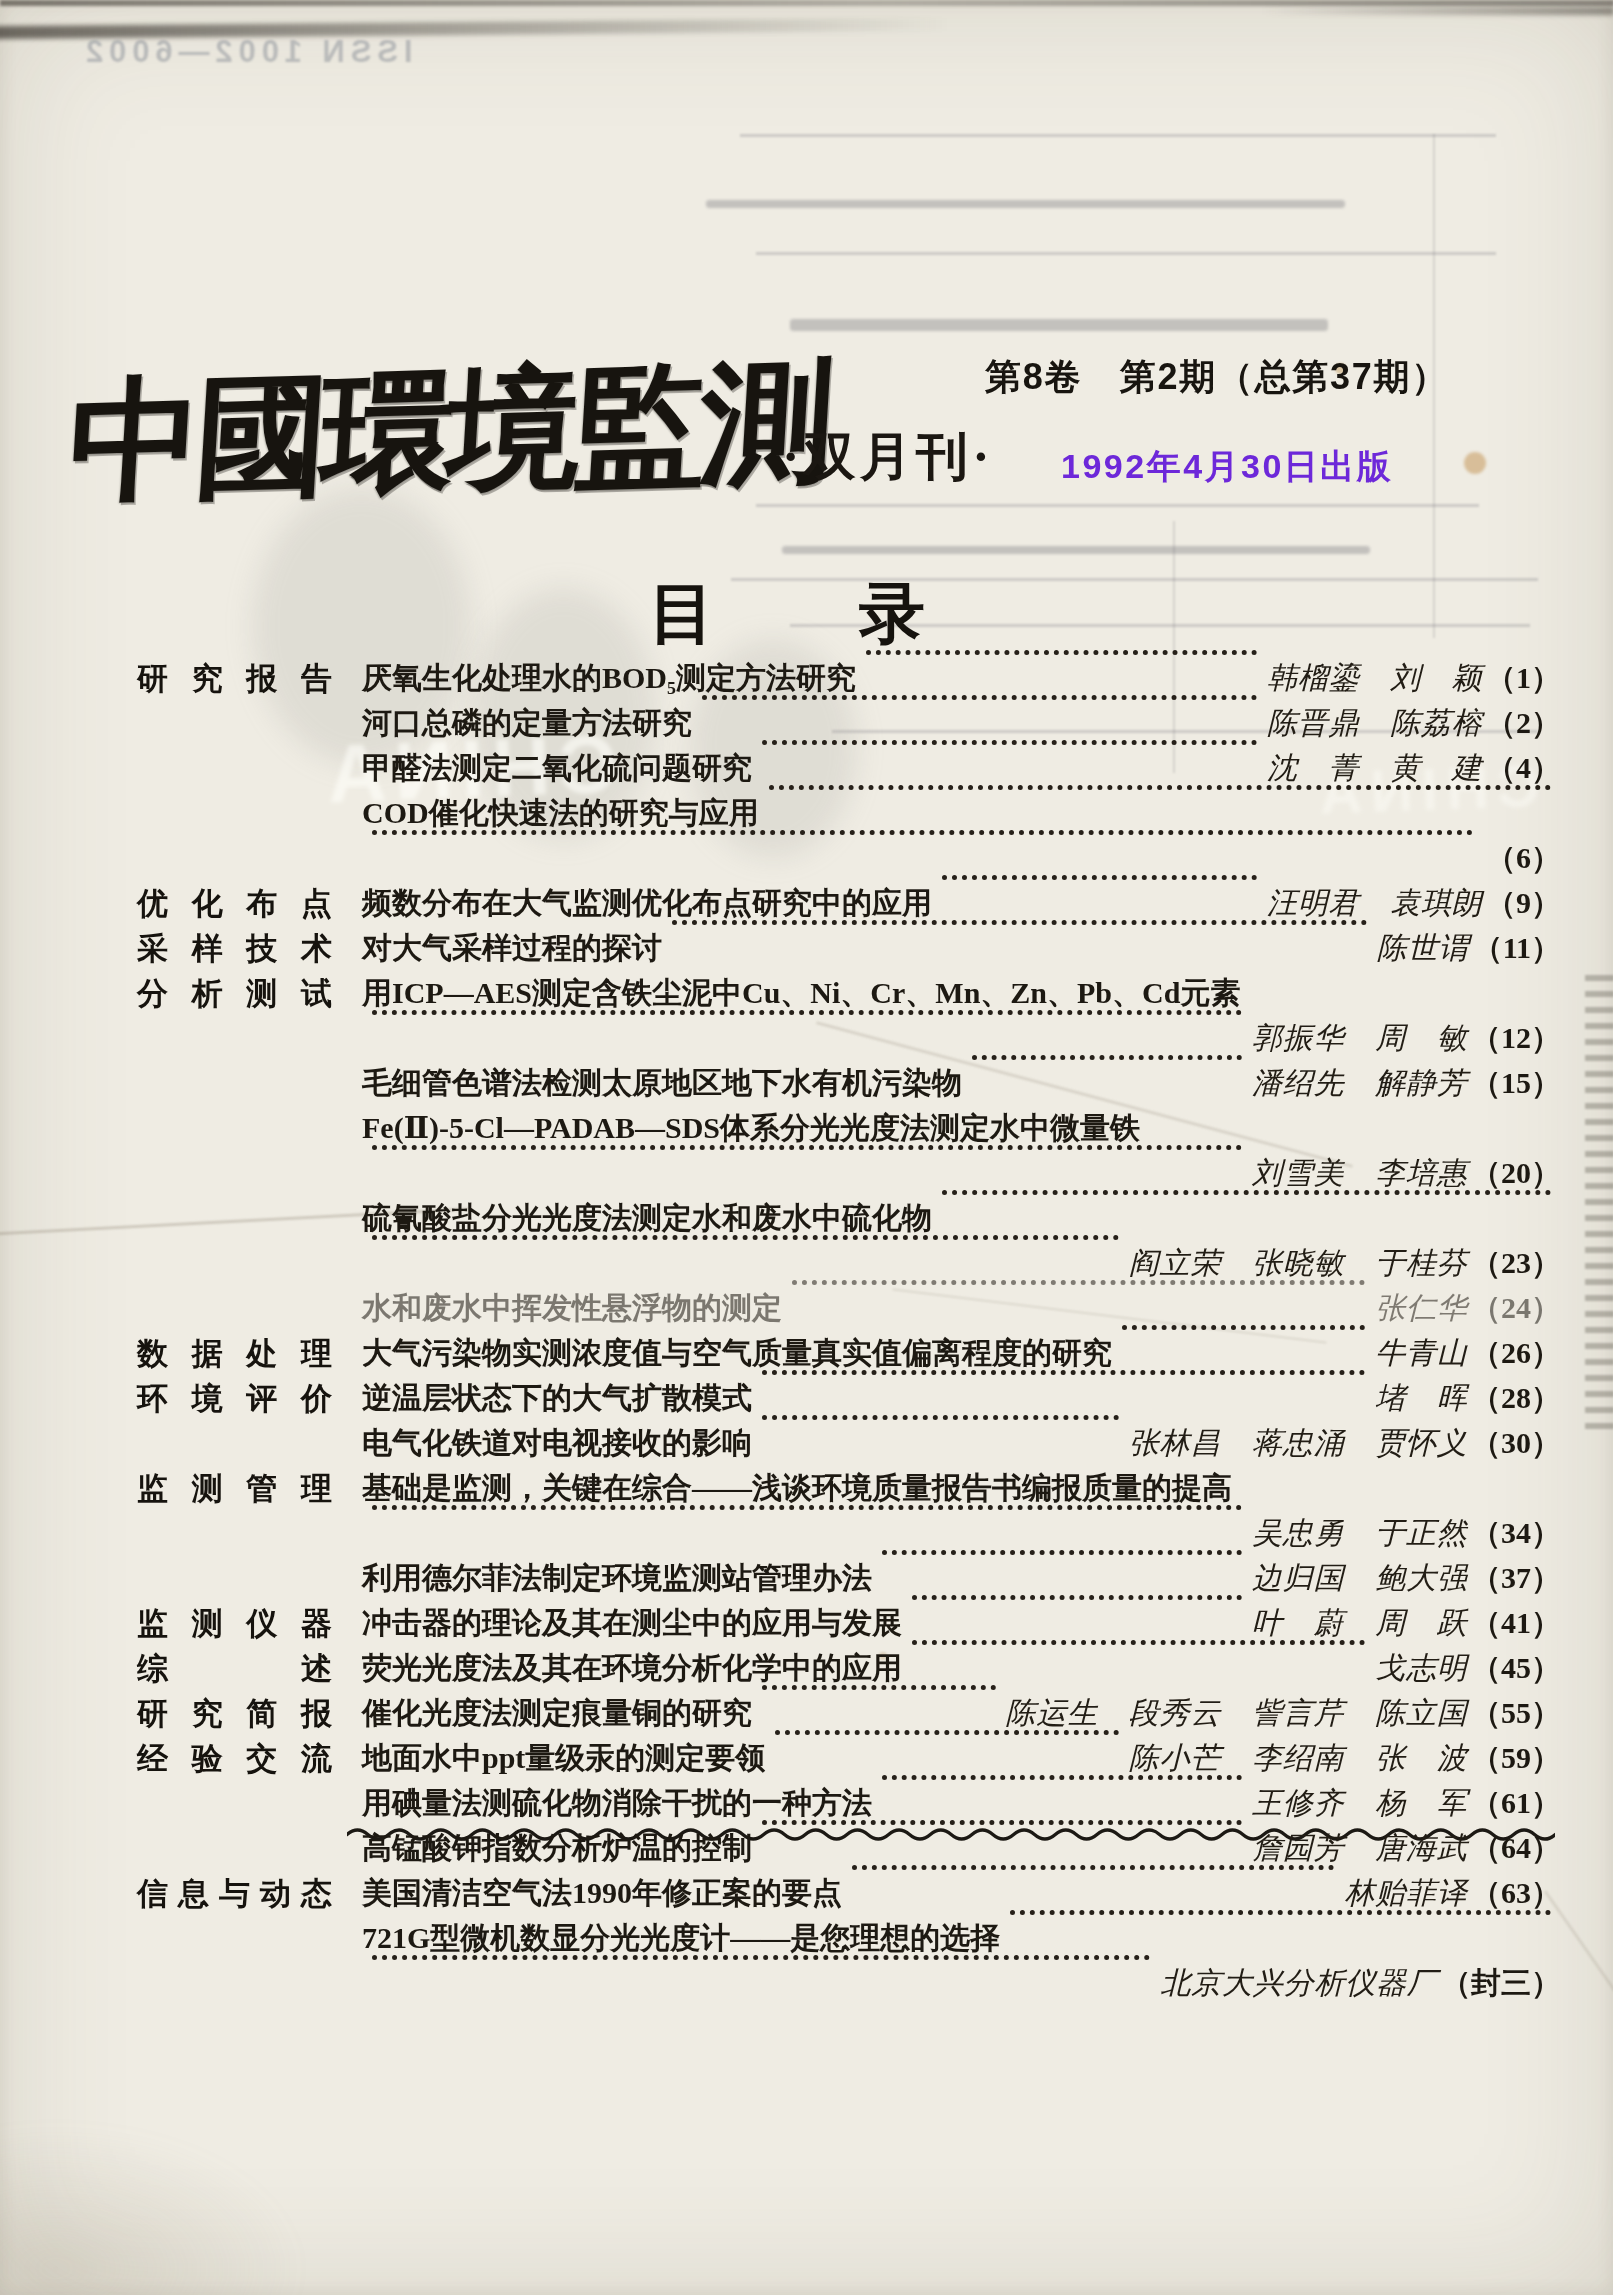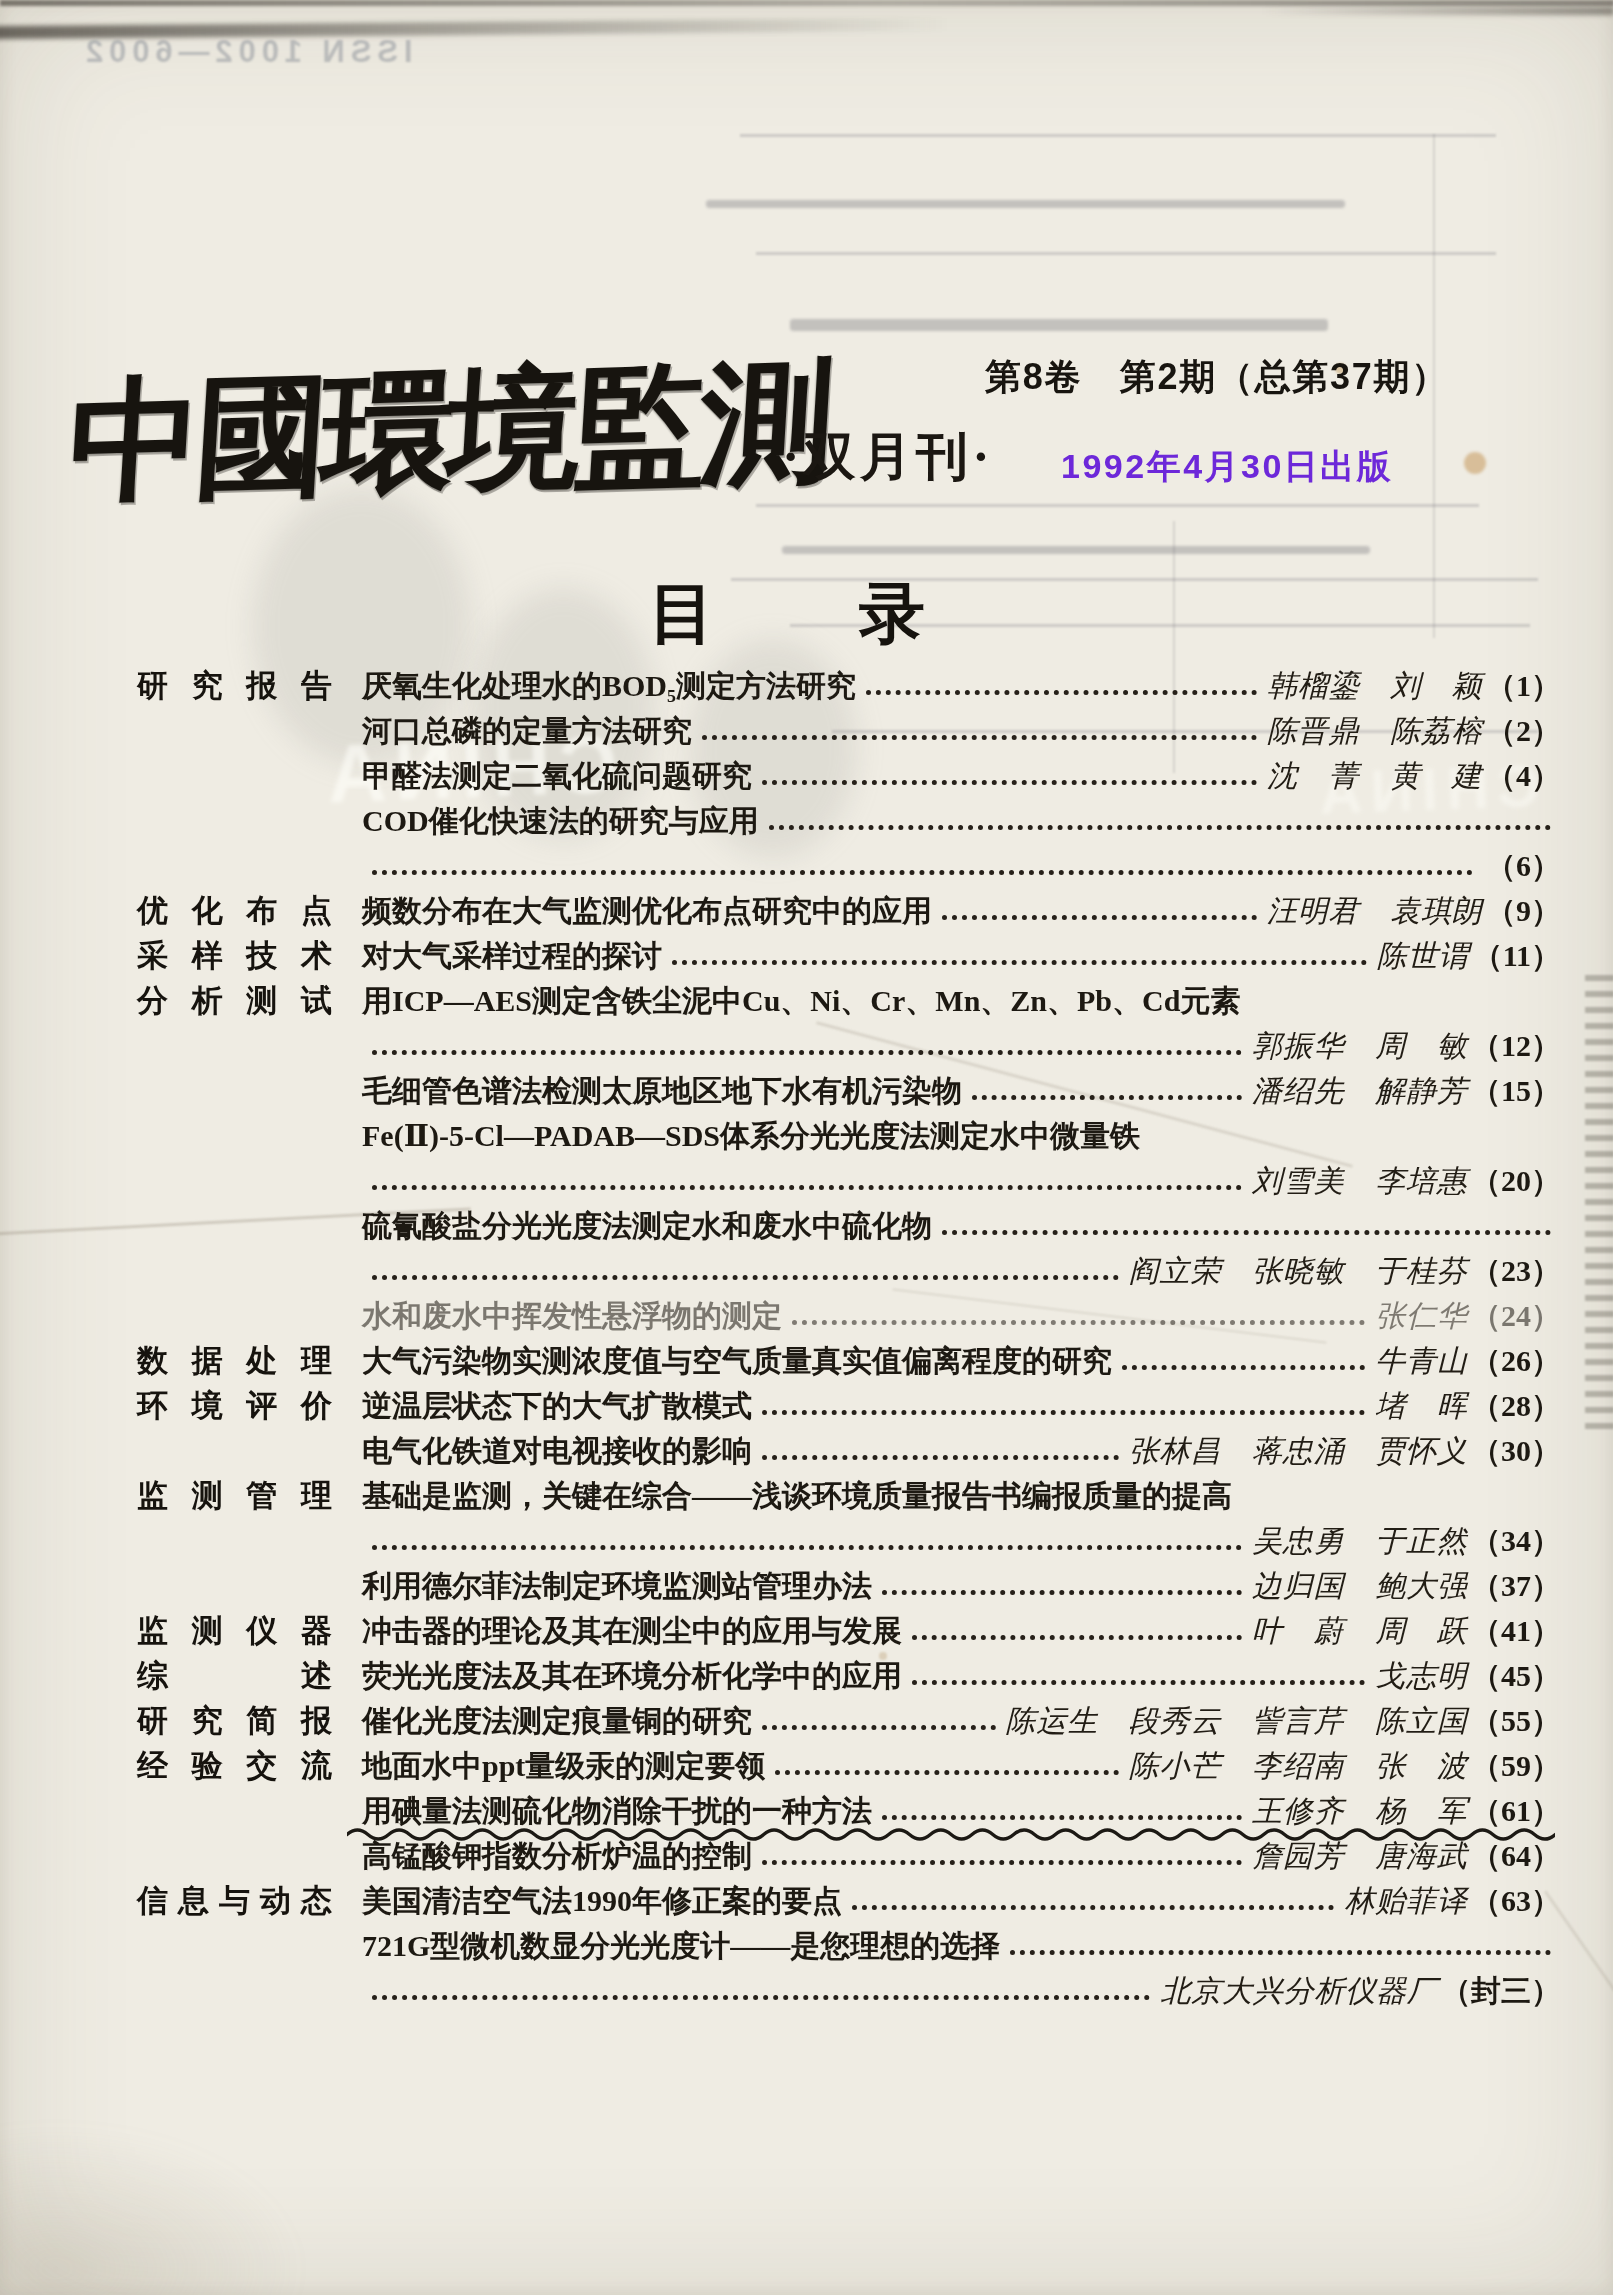--- a/index.html
+++ b/index.html
@@ -58,7 +58,7 @@
     font-family:"Liberation Sans",sans-serif;
     font-size:66px;font-weight:900;color:#16130e;line-height:1;}
   .toc{position:absolute;left:137px;top:661px;width:1424px;}
-  .row{position:relative;display:flex;align-items:flex-end;height:45px;
+  .row{position:relative;display:flex;align-items:flex-start;height:45px;
     font-size:30px;line-height:1.15;white-space:nowrap;}
   .row.faded{opacity:.55;filter:blur(0.5px);}
   .cat{flex:0 0 195px;margin-right:30px;

